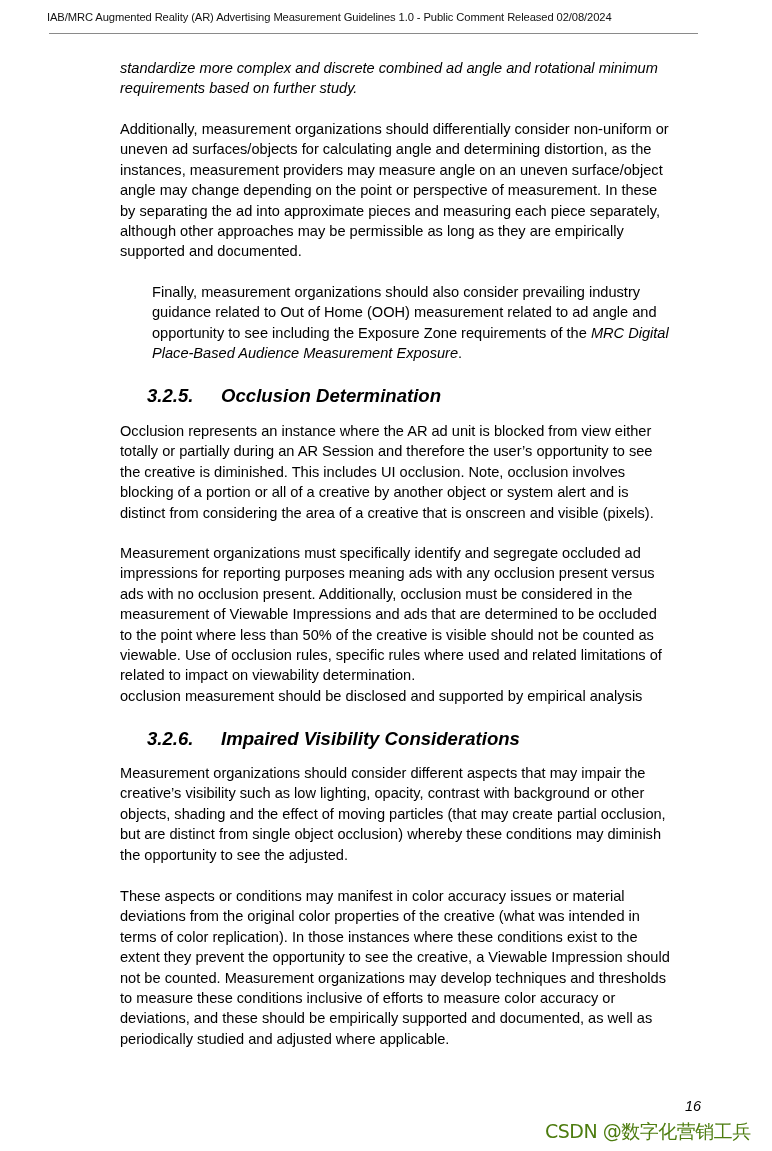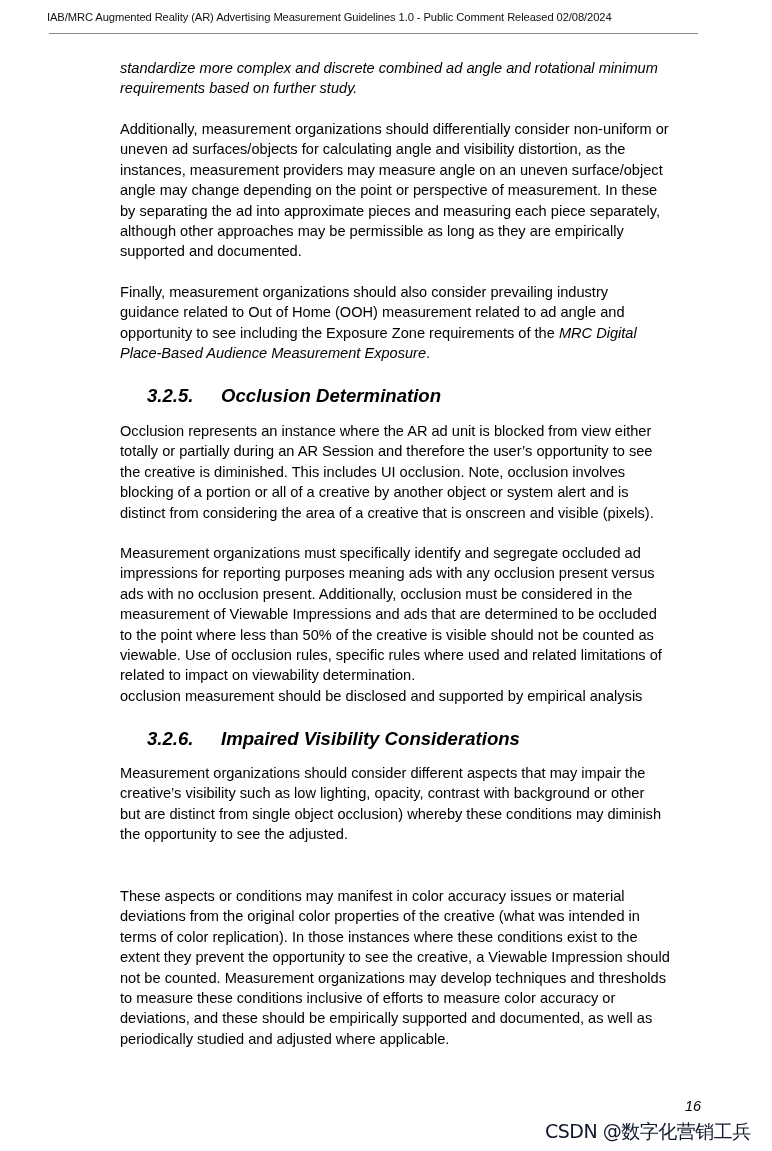--- a/index.html
+++ b/index.html
@@ -28,7 +28,7 @@
 
 <div class="block" style="top:119px;">
   <span class="line">Additionally, measurement organizations should differentially consider non-uniform or</span>
-  <span class="line">uneven ad surfaces/objects for calculating angle and visibility distortion, as the</span>
+  <span class="line">uneven ad surfaces/objects for calculating angle and determining distortion, as the</span>
   <span class="line">instances, measurement providers may measure angle on an uneven surface/object</span>
   <span class="line">angle may change depending on the point or perspective of measurement. In these</span>
   <span class="line">by separating the ad into approximate pieces and measuring each piece separately,</span>

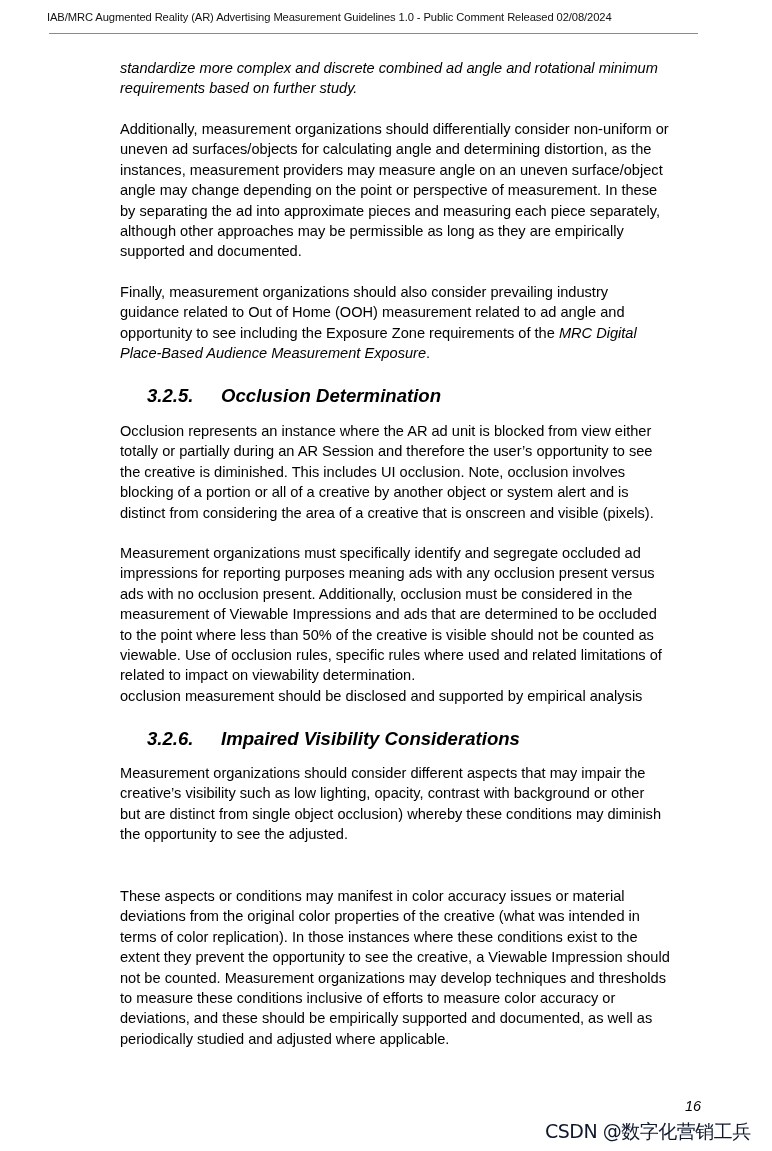--- a/index.html
+++ b/index.html
@@ -36,7 +36,7 @@
   <span class="line">supported and documented.</span>
 </div>
 
-<div class="block" style="top:282px;">
+<div class="block" style="top:282px;margin-left:32px;">
   <span class="line">Finally, measurement organizations should also consider prevailing industry</span>
   <span class="line">guidance related to Out of Home (OOH) measurement related to ad angle and</span>
   <span class="line"><span>opportunity to see including the Exposure Zone requirements of the </span><span class="it">MRC Digital</span></span>

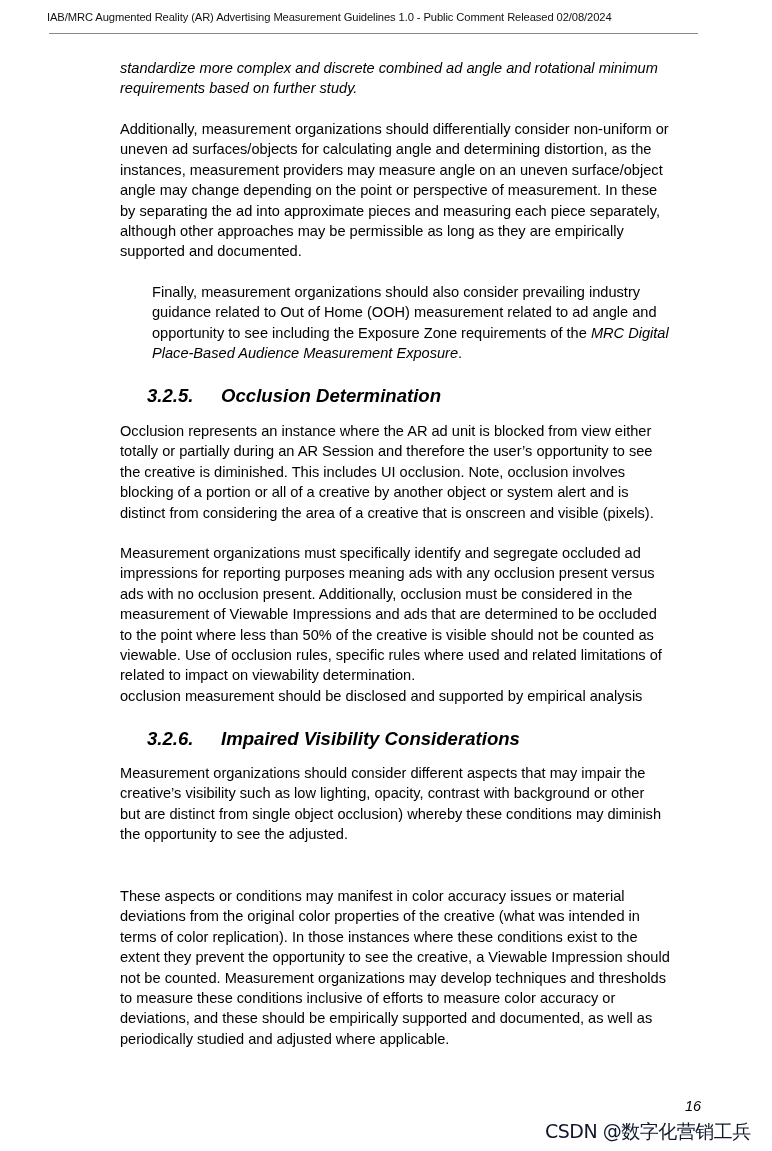--- a/index.html
+++ b/index.html
@@ -73,6 +73,7 @@
 <div class="block" style="top:763px;">
   <span class="line">Measurement organizations should consider different aspects that may impair the</span>
   <span class="line">creative’s visibility such as low lighting, opacity, contrast with background or other</span>
+  <span class="line">objects, shading and the effect of moving particles (that may create partial occlusion,</span>
   <span class="line">but are distinct from single object occlusion) whereby these conditions may diminish</span>
   <span class="line">the opportunity to see the adjusted.</span>
 </div>

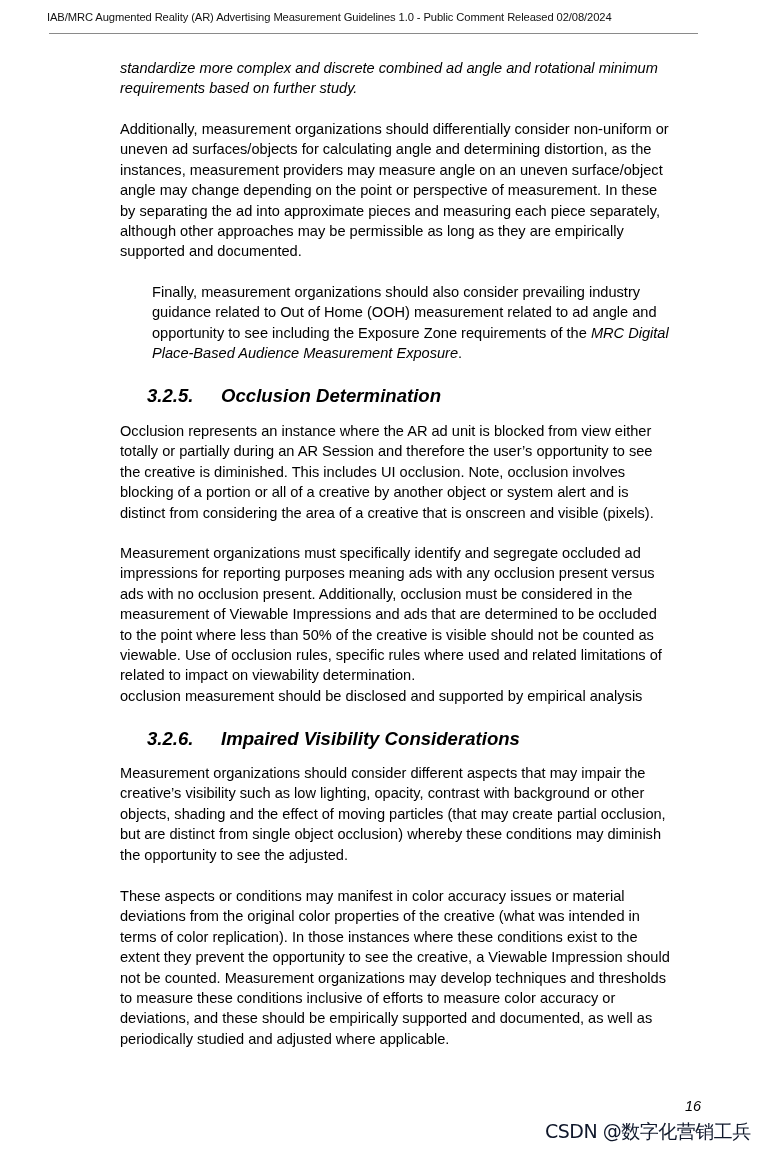--- a/index.html
+++ b/index.html
@@ -13,7 +13,7 @@
   .heading { position: absolute; left: 147px; font-size: 18.6px; font-weight: bold; font-style: italic; white-space: nowrap; }
   .heading .num { display: inline-block; width: 74px; }
   .page-num { position: absolute; left: 685px; top: 1098px; font-size: 14.5px; font-style: italic; }
-  .watermark { position: absolute; left: 545px; top: 1119px; font-size: 19px; color: #0f172a; white-space: nowrap; font-family: "DejaVu Sans", sans-serif; letter-spacing: -0.5px; }
+  .watermark { position: absolute; left: 545px; top: 1119px; font-size: 19px; color: #4d7c0f; white-space: nowrap; font-family: "DejaVu Sans", sans-serif; letter-spacing: -0.5px; }
 </style>
 </head>
 <body>

